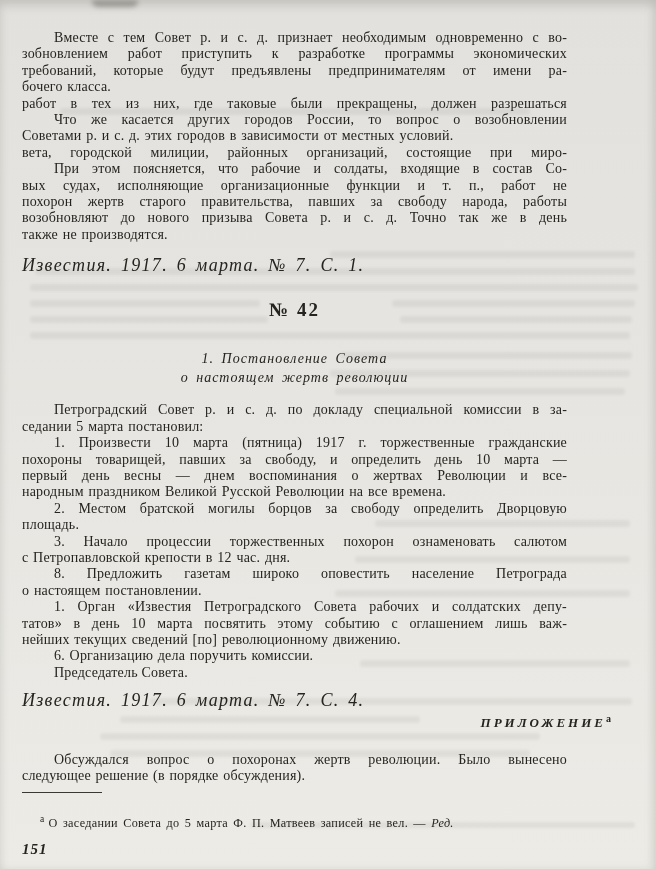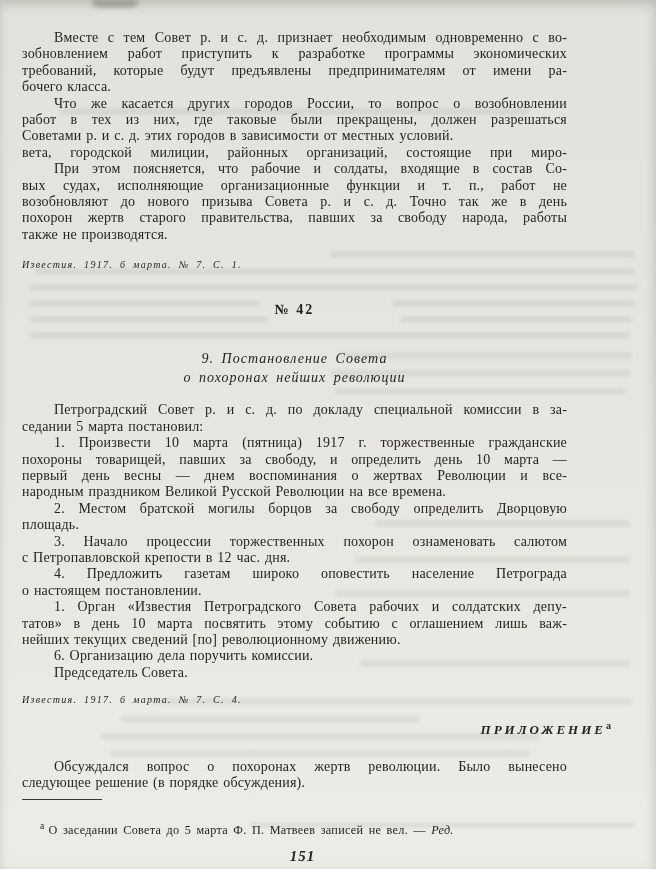--- a/index.html
+++ b/index.html
@@ -109,8 +109,8 @@
         <div class="line last">бочего класса.</div>
       </div>
     <div class="para">
+        <div class="line">работ в тех из них, где таковые были прекращены, должен разрешаться</div>
         <div class="line first">Что же касается других городов России, то вопрос о возобновлении</div>
-        <div class="line">работ в тех из них, где таковые были прекращены, должен разрешаться</div>
         <div class="line last">Советами р. и с. д. этих городов в зависимости от местных условий.</div>
       </div>
     <div class="para">

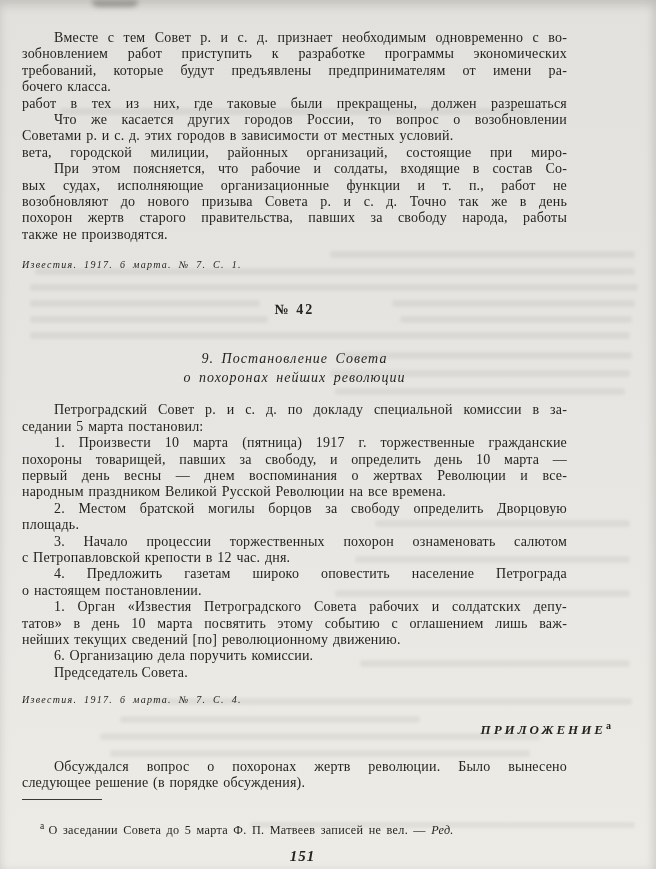--- a/index.html
+++ b/index.html
@@ -117,8 +117,8 @@
         <div class="line">вета, городской милиции, районных организаций, состоящие при миро-</div>
         <div class="line first">При этом поясняется, что рабочие и солдаты, входящие в состав Со-</div>
         <div class="line">вых судах, исполняющие организационные функции и т. п., работ не</div>
+        <div class="line">похорон жертв старого правительства, павших за свободу народа, работы</div>
         <div class="line">возобновляют до нового призыва Совета р. и с. д. Точно так же в день</div>
-        <div class="line">похорон жертв старого правительства, павших за свободу народа, работы</div>
         <div class="line last">также не производятся.</div>
       </div>
 

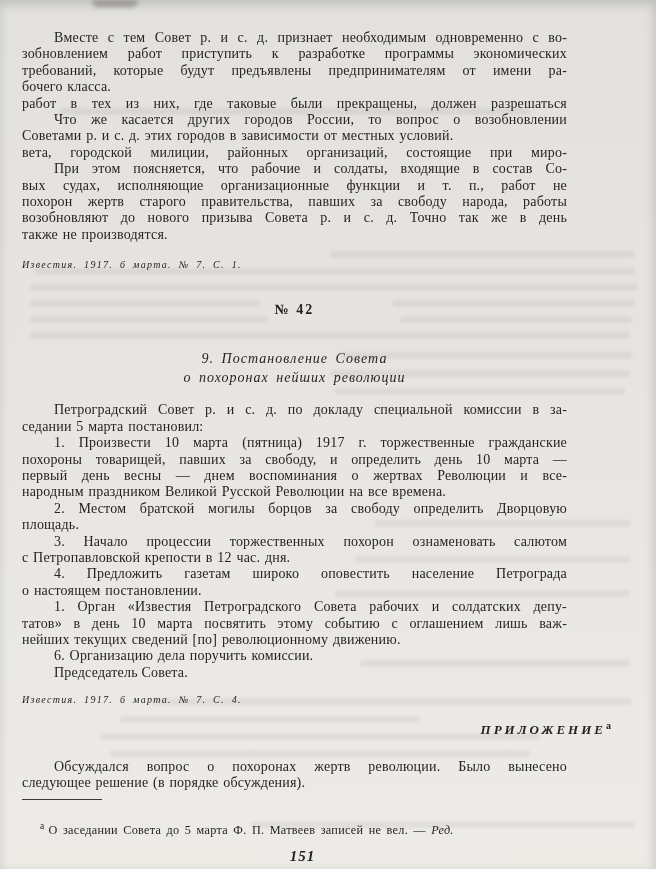--- a/index.html
+++ b/index.html
@@ -26,7 +26,7 @@
   .line.last{text-align-last:left;}
   .para .line.first{text-indent:32px;}
   .citation{
-    font-style:italic;font-size:10px;letter-spacing:1.3px;word-spacing:3px;
+    font-style:italic;font-size:18px;letter-spacing:1.3px;word-spacing:3px;
     margin-top:14px;line-height:16px;
   }
   .citation2{margin-top:11px;}

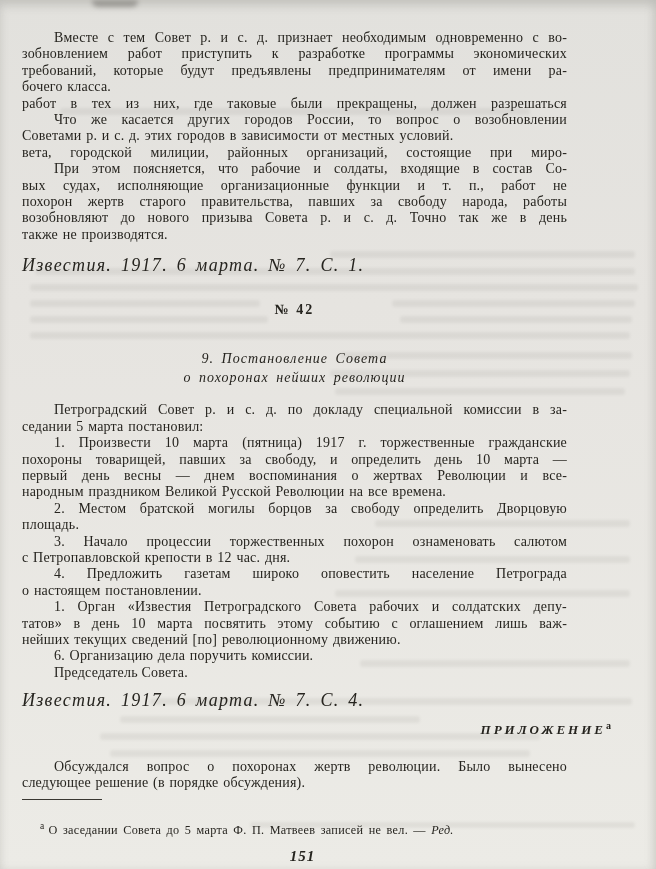--- a/index.html
+++ b/index.html
@@ -31,7 +31,7 @@
   }
   .citation2{margin-top:11px;}
   .doc-number{
-    text-align:center;font-weight:bold;font-size:14px;letter-spacing:2px;
+    text-align:center;font-weight:bold;font-size:19px;letter-spacing:2px;
     margin-top:28px;line-height:18px;
   }
   .doc-title{

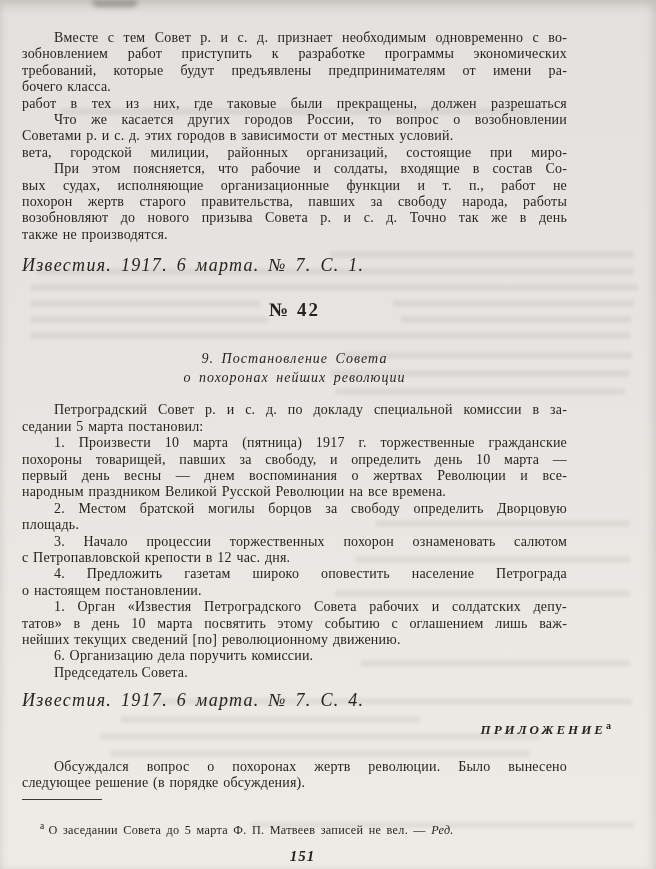--- a/index.html
+++ b/index.html
@@ -127,7 +127,7 @@
     <div class="doc-number">№ 42</div>
 
     <div class="doc-title">
-      <div>9. Постановление Совета</div>
+      <div>1. Постановление Совета</div>
       <div>о похоронах нейших революции</div>
     </div>
 

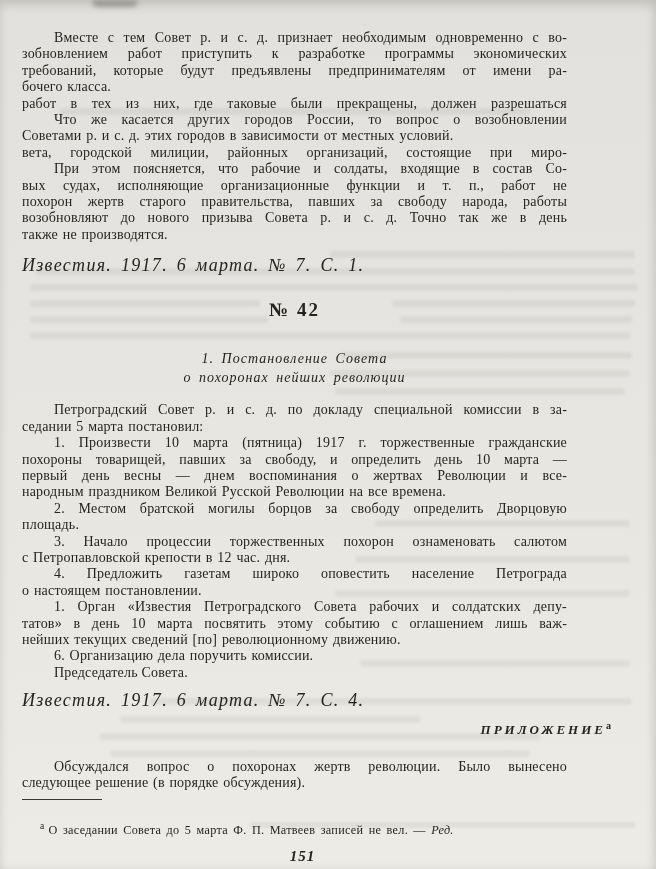--- a/index.html
+++ b/index.html
@@ -128,7 +128,7 @@
 
     <div class="doc-title">
       <div>1. Постановление Совета</div>
-      <div>о похоронах нейших революции</div>
+      <div>о настоящем жертв революции</div>
     </div>
 
     <div class="para lead">

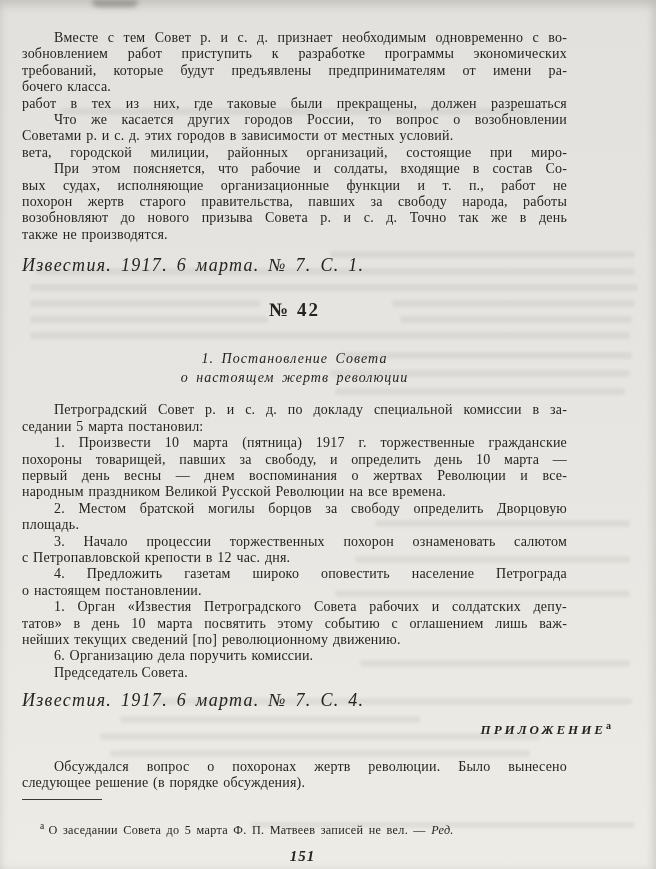--- a/index.html
+++ b/index.html
@@ -151,7 +151,7 @@
         <div class="line last">с Петропавловской крепости в 12 час. дня.</div>
       </div>
     <div class="para">
-        <div class="line first">4. Предложить газетам широко оповестить население Петрограда</div>
+        <div class="line first">8. Предложить газетам широко оповестить население Петрограда</div>
         <div class="line last">о настоящем постановлении.</div>
       </div>
     <div class="para">

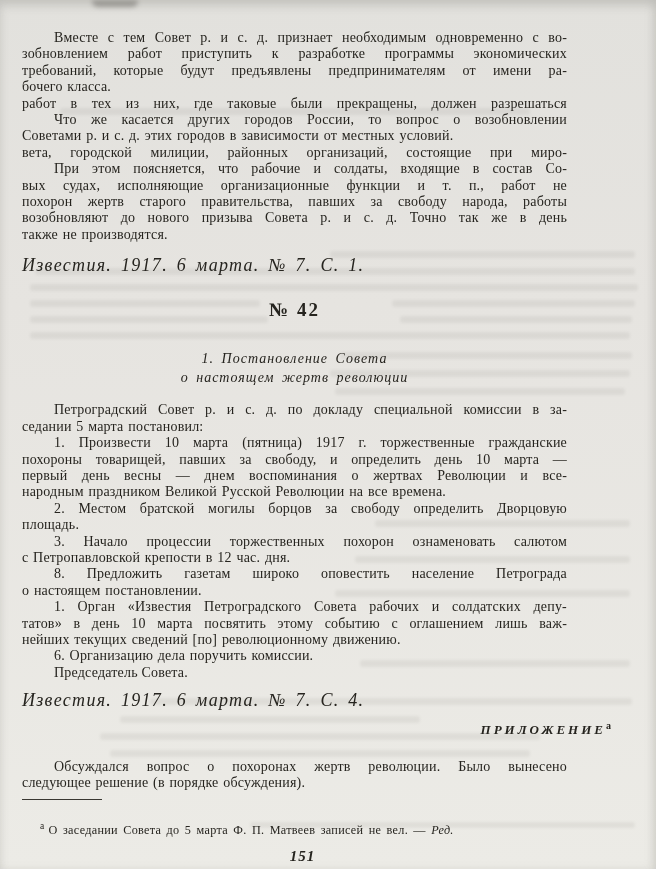--- a/index.html
+++ b/index.html
@@ -43,7 +43,7 @@
     font-size:14px;line-height:16.4px;letter-spacing:0.2px;text-indent:32px;
   }
   .appendix-head{
-    text-align:right;margin-top:10px;margin-right:-44px;
+    text-align:right;margin-top:3px;margin-right:-44px;
     font-style:italic;font-weight:bold;font-size:13px;letter-spacing:3px;line-height:16px;
   }
   .appendix-head sup{font-size:10px;letter-spacing:0;font-style:normal;}

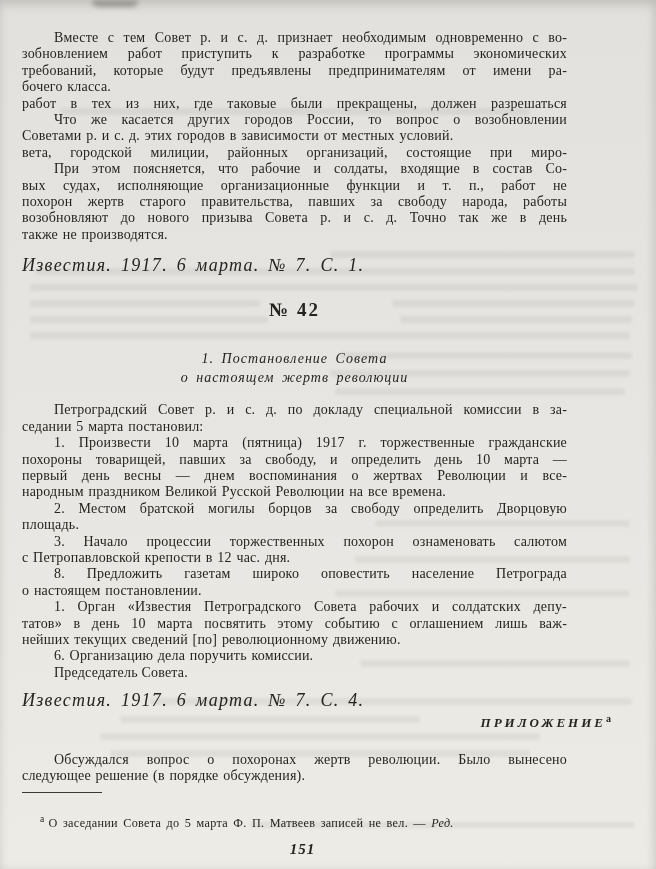--- a/index.html
+++ b/index.html
@@ -58,7 +58,7 @@
   .footnote sup{font-size:9.5px;margin-right:4px;}
   .footnote .ed{font-style:italic;}
   .page-num{
-    text-align:center;margin-right:-16px;margin-top:10px;
+    text-align:left;margin-right:-16px;margin-top:10px;
     font-style:italic;font-weight:bold;font-size:15px;letter-spacing:1px;
   }
   

